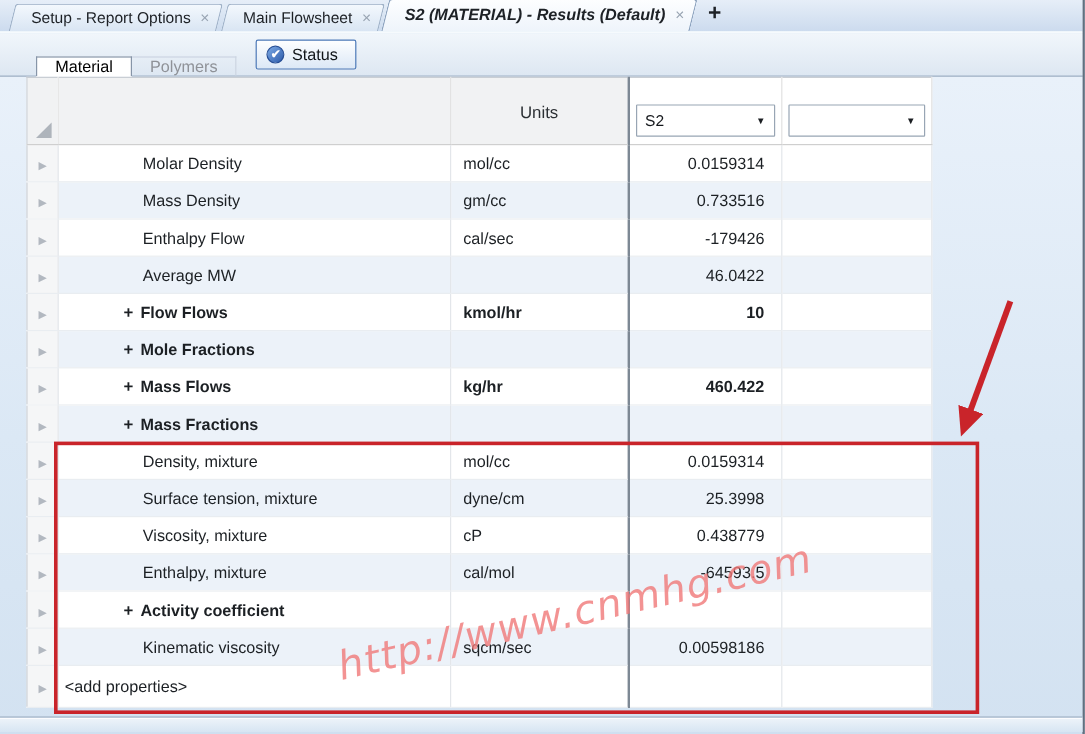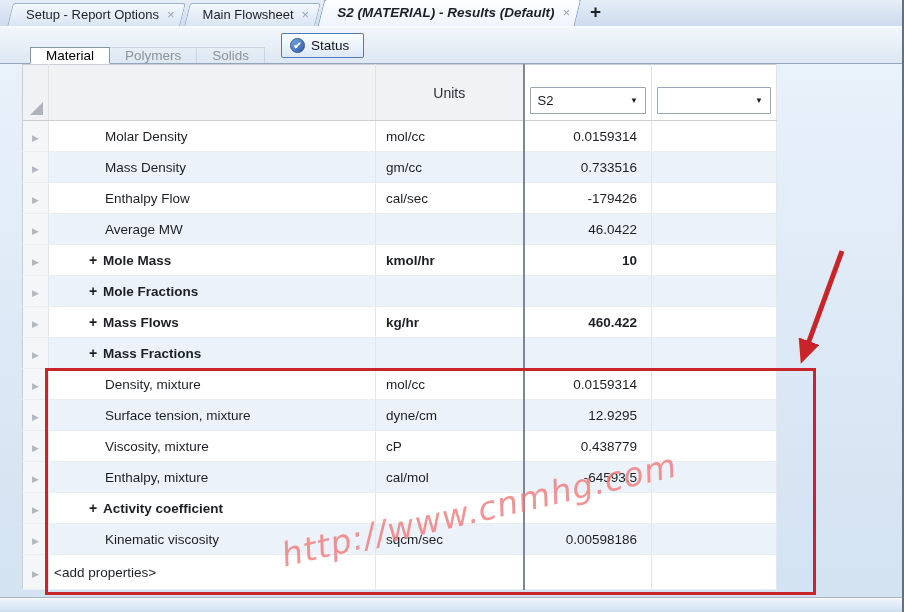--- a/index.html
+++ b/index.html
@@ -120,7 +120,6 @@
   <div class="subtabbar">
     <div class="subtab active">Material</div>
     <div class="subtab">Polymers</div>
-    <div class="subtab">Solids</div>
     <div class="status-btn">
       <span class="status-icon">✔</span>
       <span>Status</span>

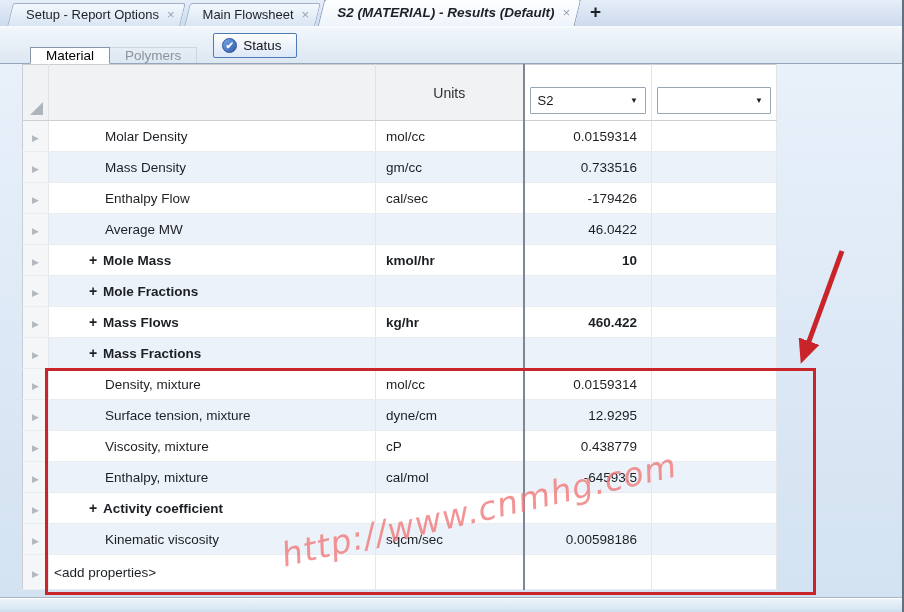--- a/index.html
+++ b/index.html
@@ -76,7 +76,7 @@
     border-bottom:1px solid #dbdee2; text-align:center; }
   tr.alt td.rowhdr { background:#f5f6f7; }
   .row-arrow { color:#b2b8c0; font-size:9px; }
-  td.name { padding-left:56px; }
+  td.name { padding-left:70px; }
   td.units { padding-left:10px; }
   td.value { text-align:right; padding-right:14px; }
   tr.group td.name, tr.group td.units, tr.group td.value { font-weight:bold; }

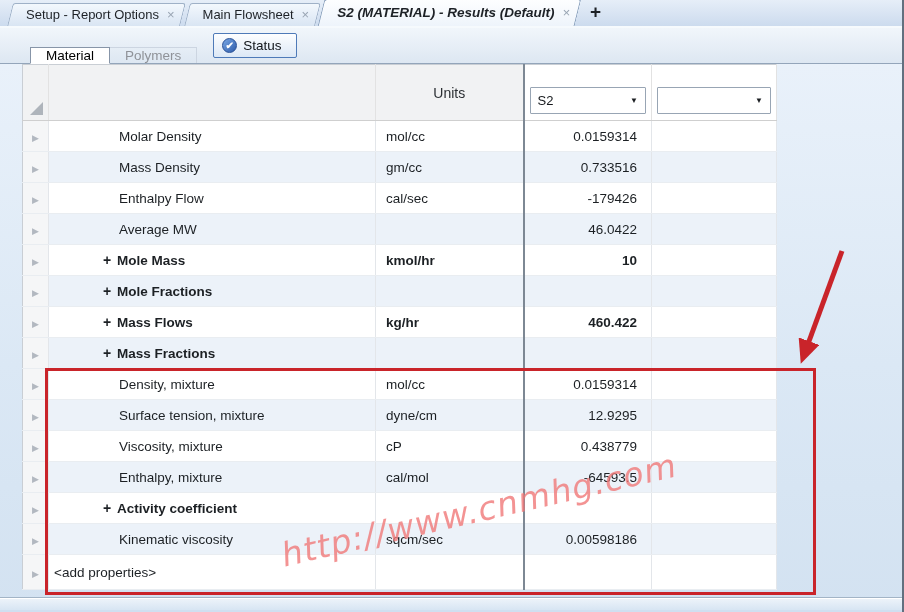--- a/index.html
+++ b/index.html
@@ -207,7 +207,7 @@
       <span class="row-arrow">▶</span>
     </td>
     <td class="name">
-      <span class="plus">+</span><span>Mole Mass</span>
+      <span class="plus">+</span><span>Flow Flows</span>
     </td>
     <td class="units">kmol/hr</td>
     <td class="value col-s2">10</td>

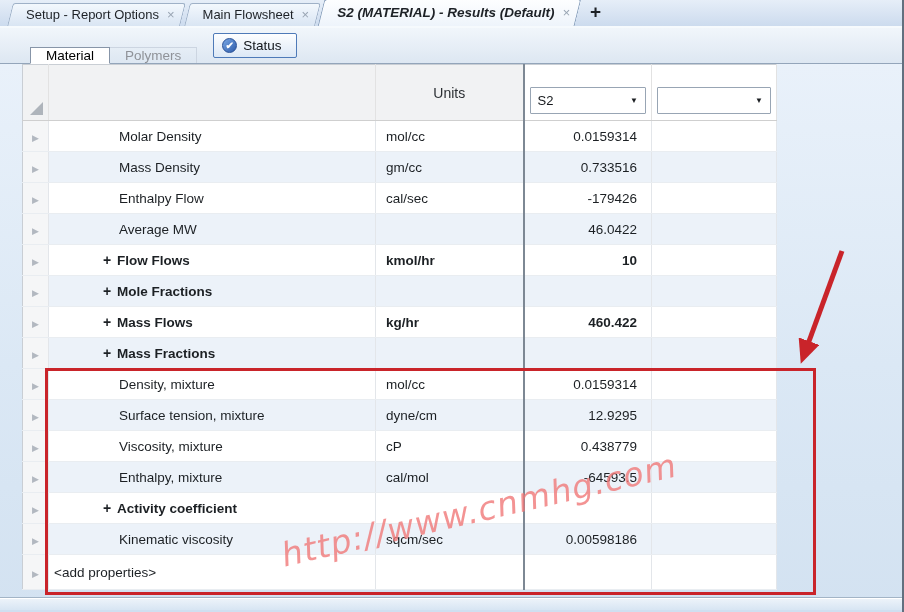--- a/index.html
+++ b/index.html
@@ -265,7 +265,7 @@
       <span>Surface tension, mixture</span>
     </td>
     <td class="units">dyne/cm</td>
-    <td class="value col-s2">12.9295</td>
+    <td class="value col-s2">25.3998</td>
     <td></td>
   </tr>
           <tr>

